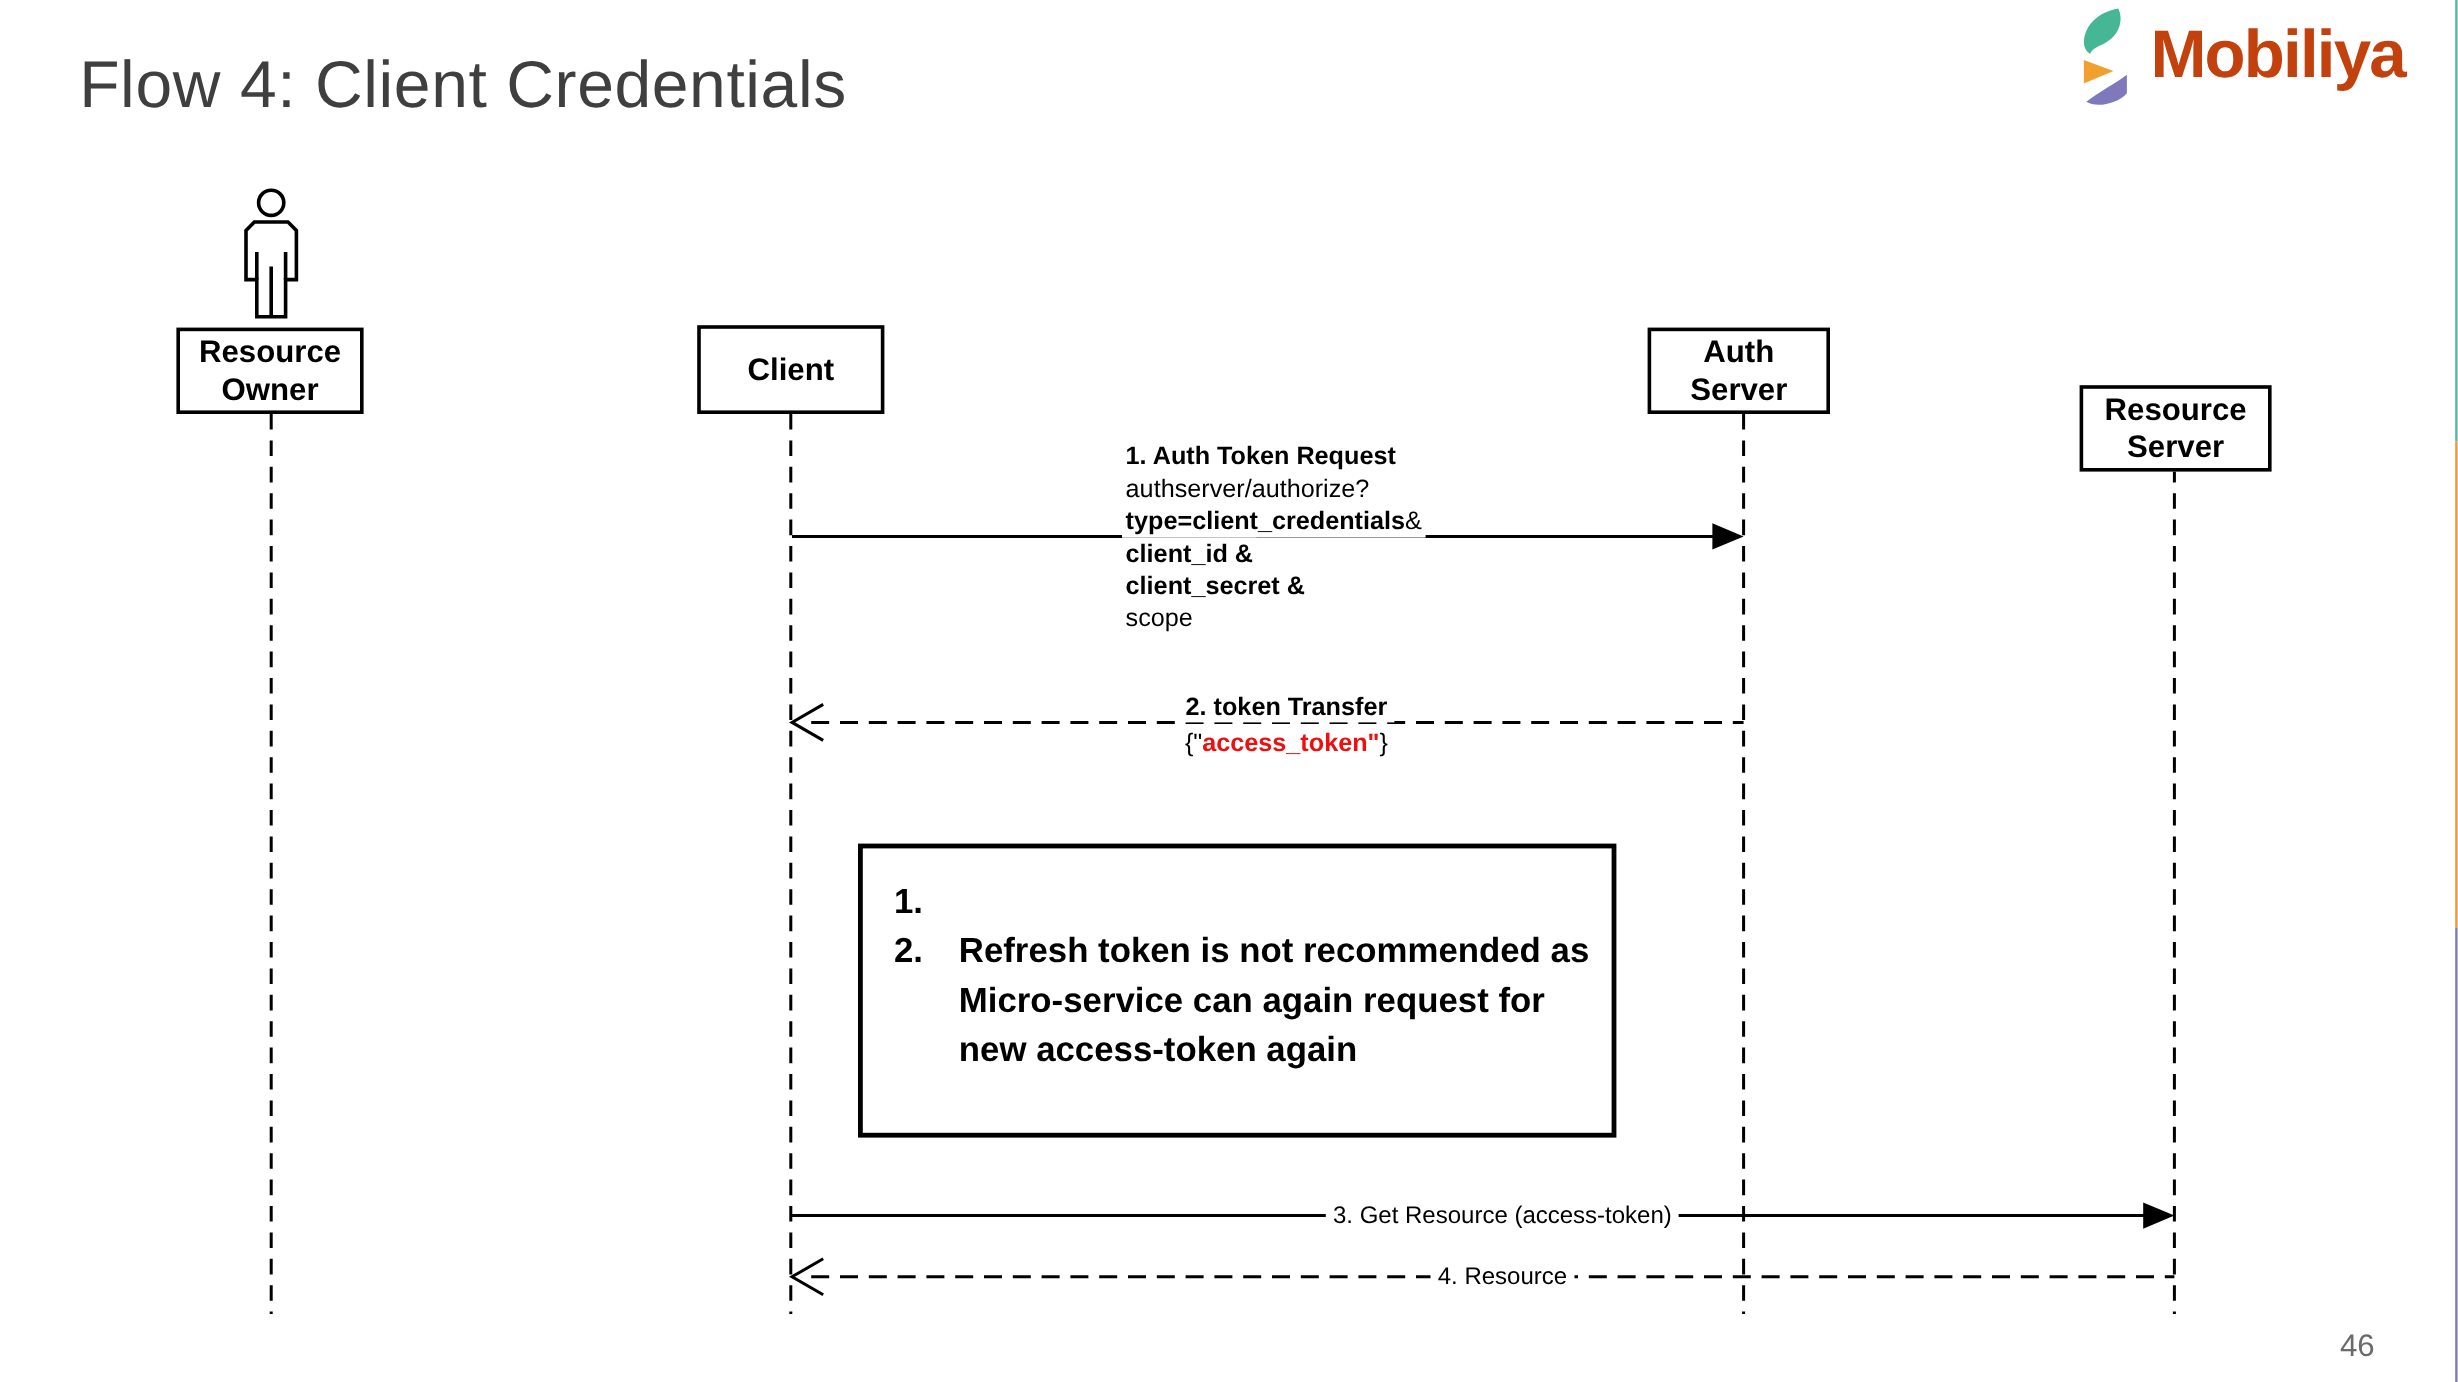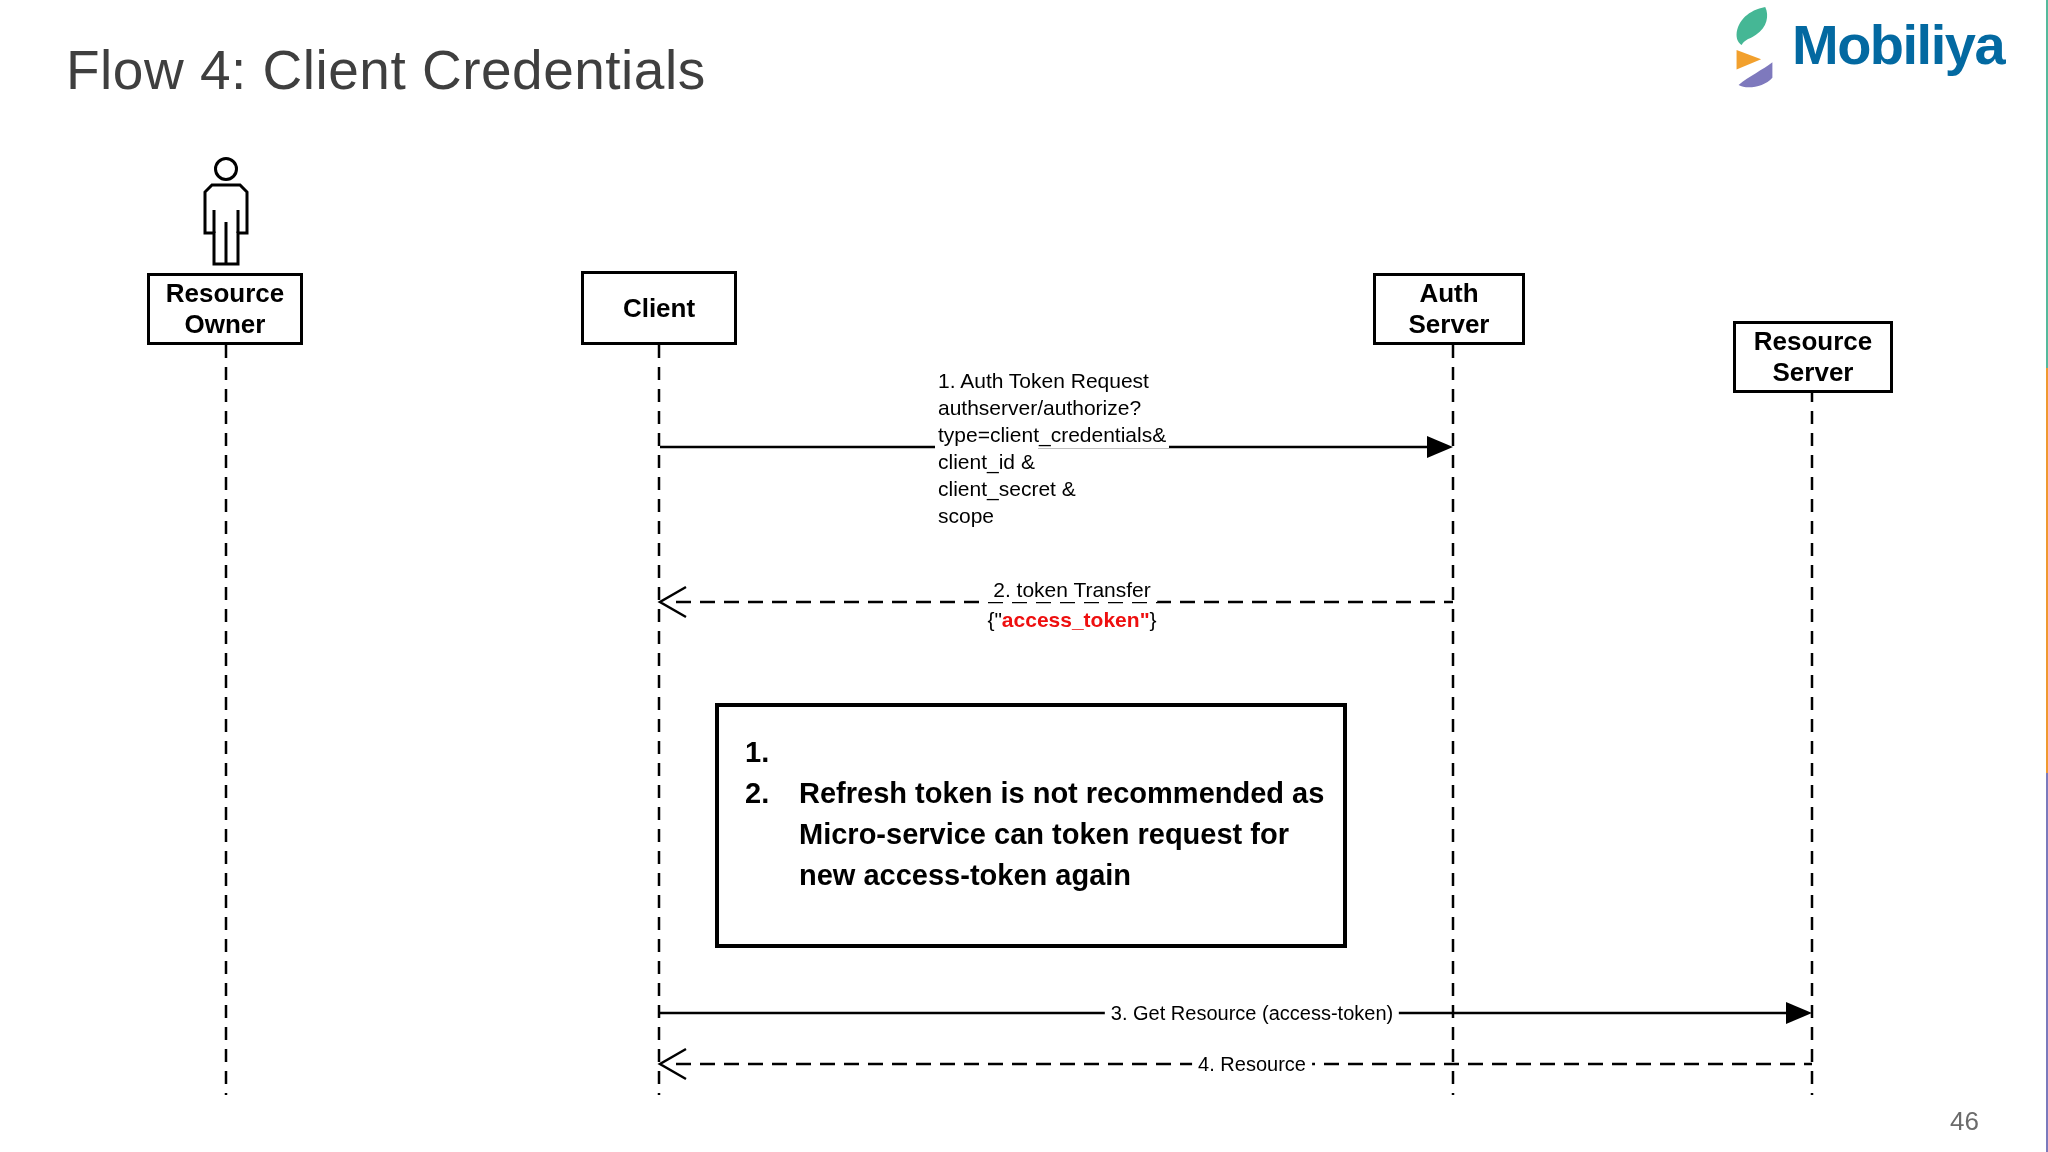--- a/index.html
+++ b/index.html
@@ -11,7 +11,7 @@
   
   .slide-title{left:66px;top:38px;font-size:55px;font-weight:300;color:#3f3f3f;letter-spacing:0.5px;}
   
-  .logo-text{left:1792px;top:12px;font-size:56px;font-weight:800;color:#0369a1;letter-spacing:-1.5px;}
+  .logo-text{left:1792px;top:12px;font-size:56px;font-weight:800;color:#c2410c;letter-spacing:-1.5px;}
   
   .bar{right:0;width:22px;}
   

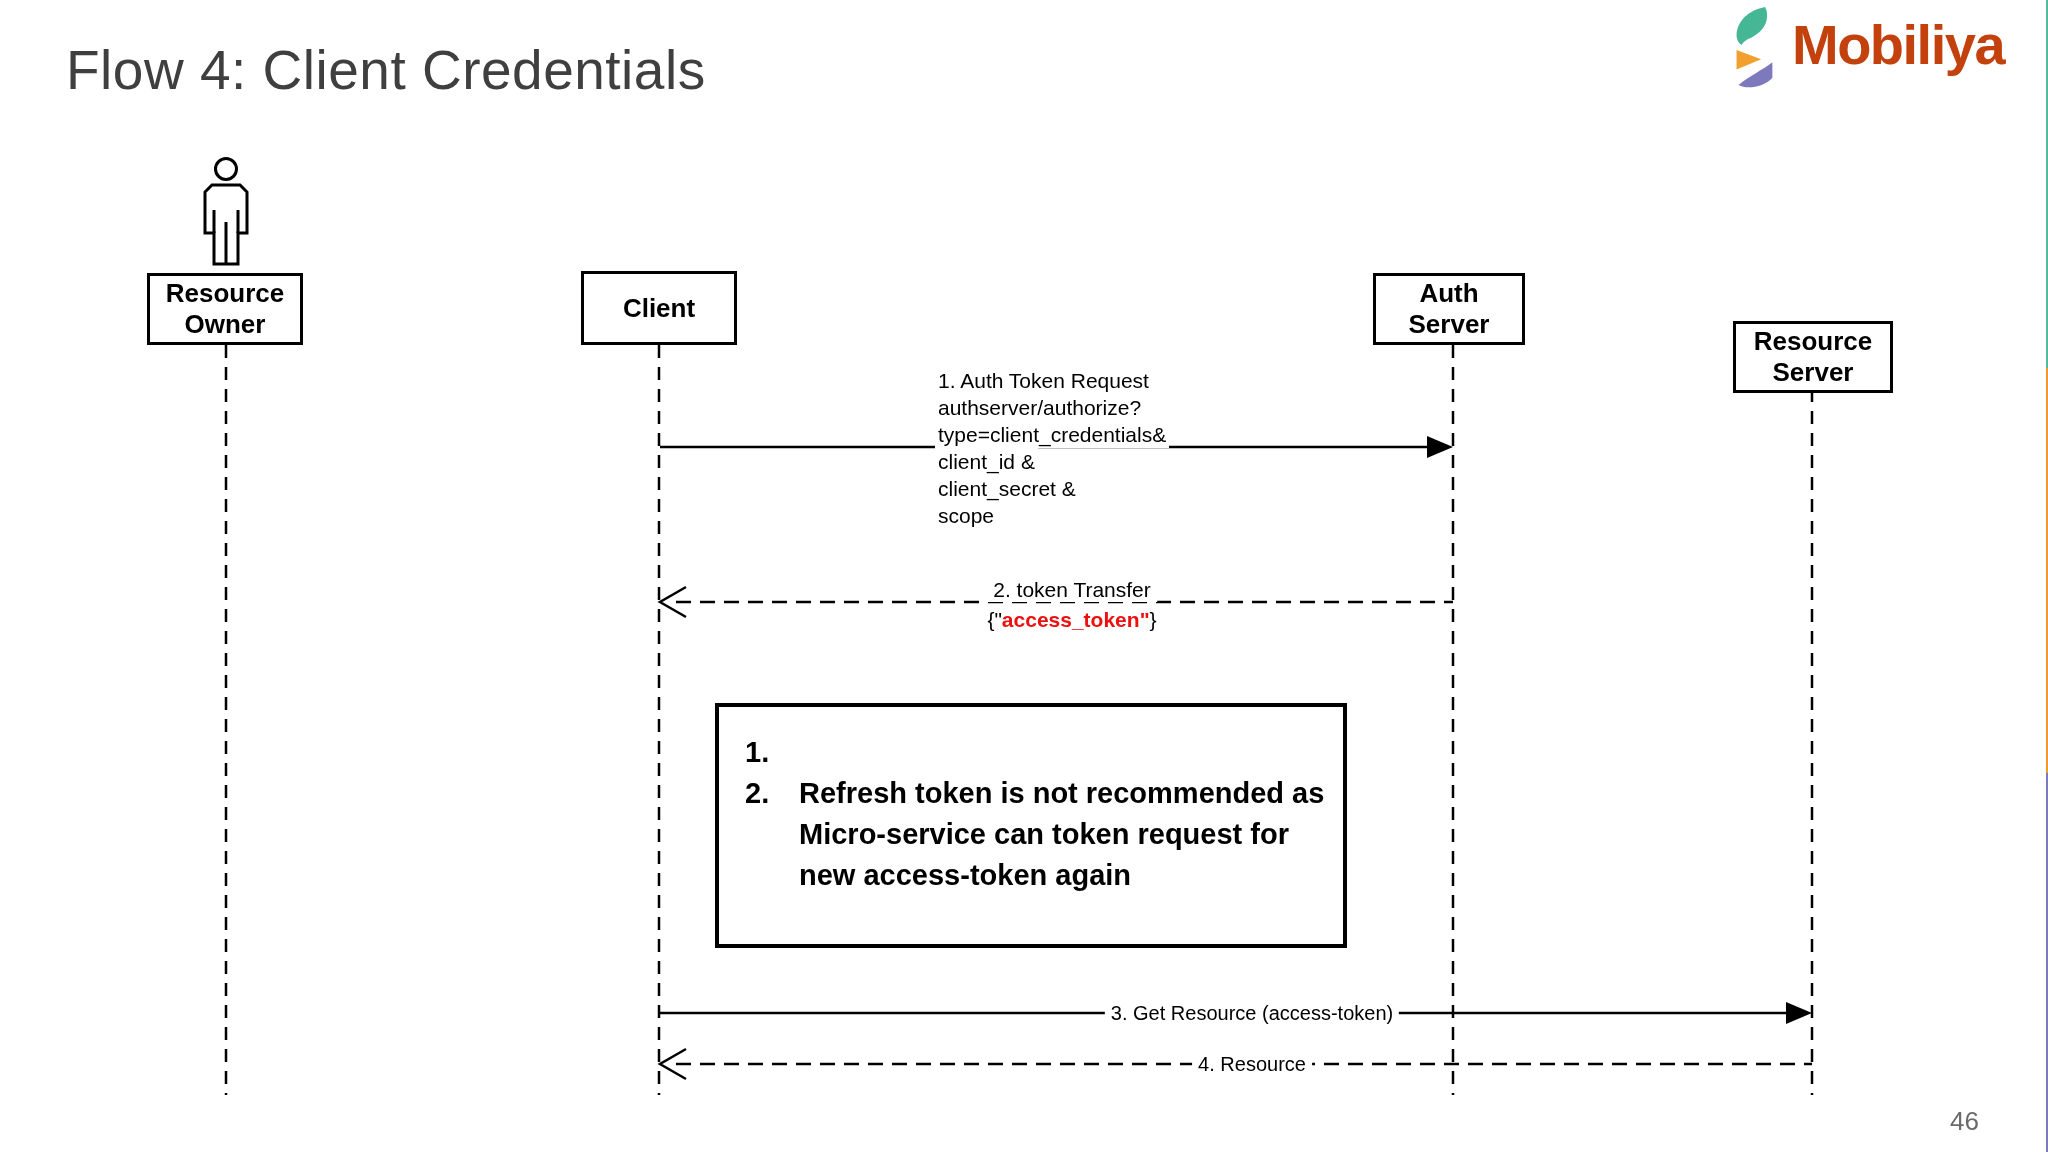--- a/index.html
+++ b/index.html
@@ -25,7 +25,7 @@
   
   .msg{z-index:2;font-size:21px;color:#000;}
   .msg-line{background:#fff;width:max-content;padding:0 3px;line-height:27px;}
-  .bold{font-weight:normal;}
+  .bold{font-weight:bold;}
   .center{transform:translateX(-50%);}
   .onln{background:#fff;padding:0 6px;line-height:24px;width:max-content;margin-left:16px;}
   .red-token{font-weight:bold;}

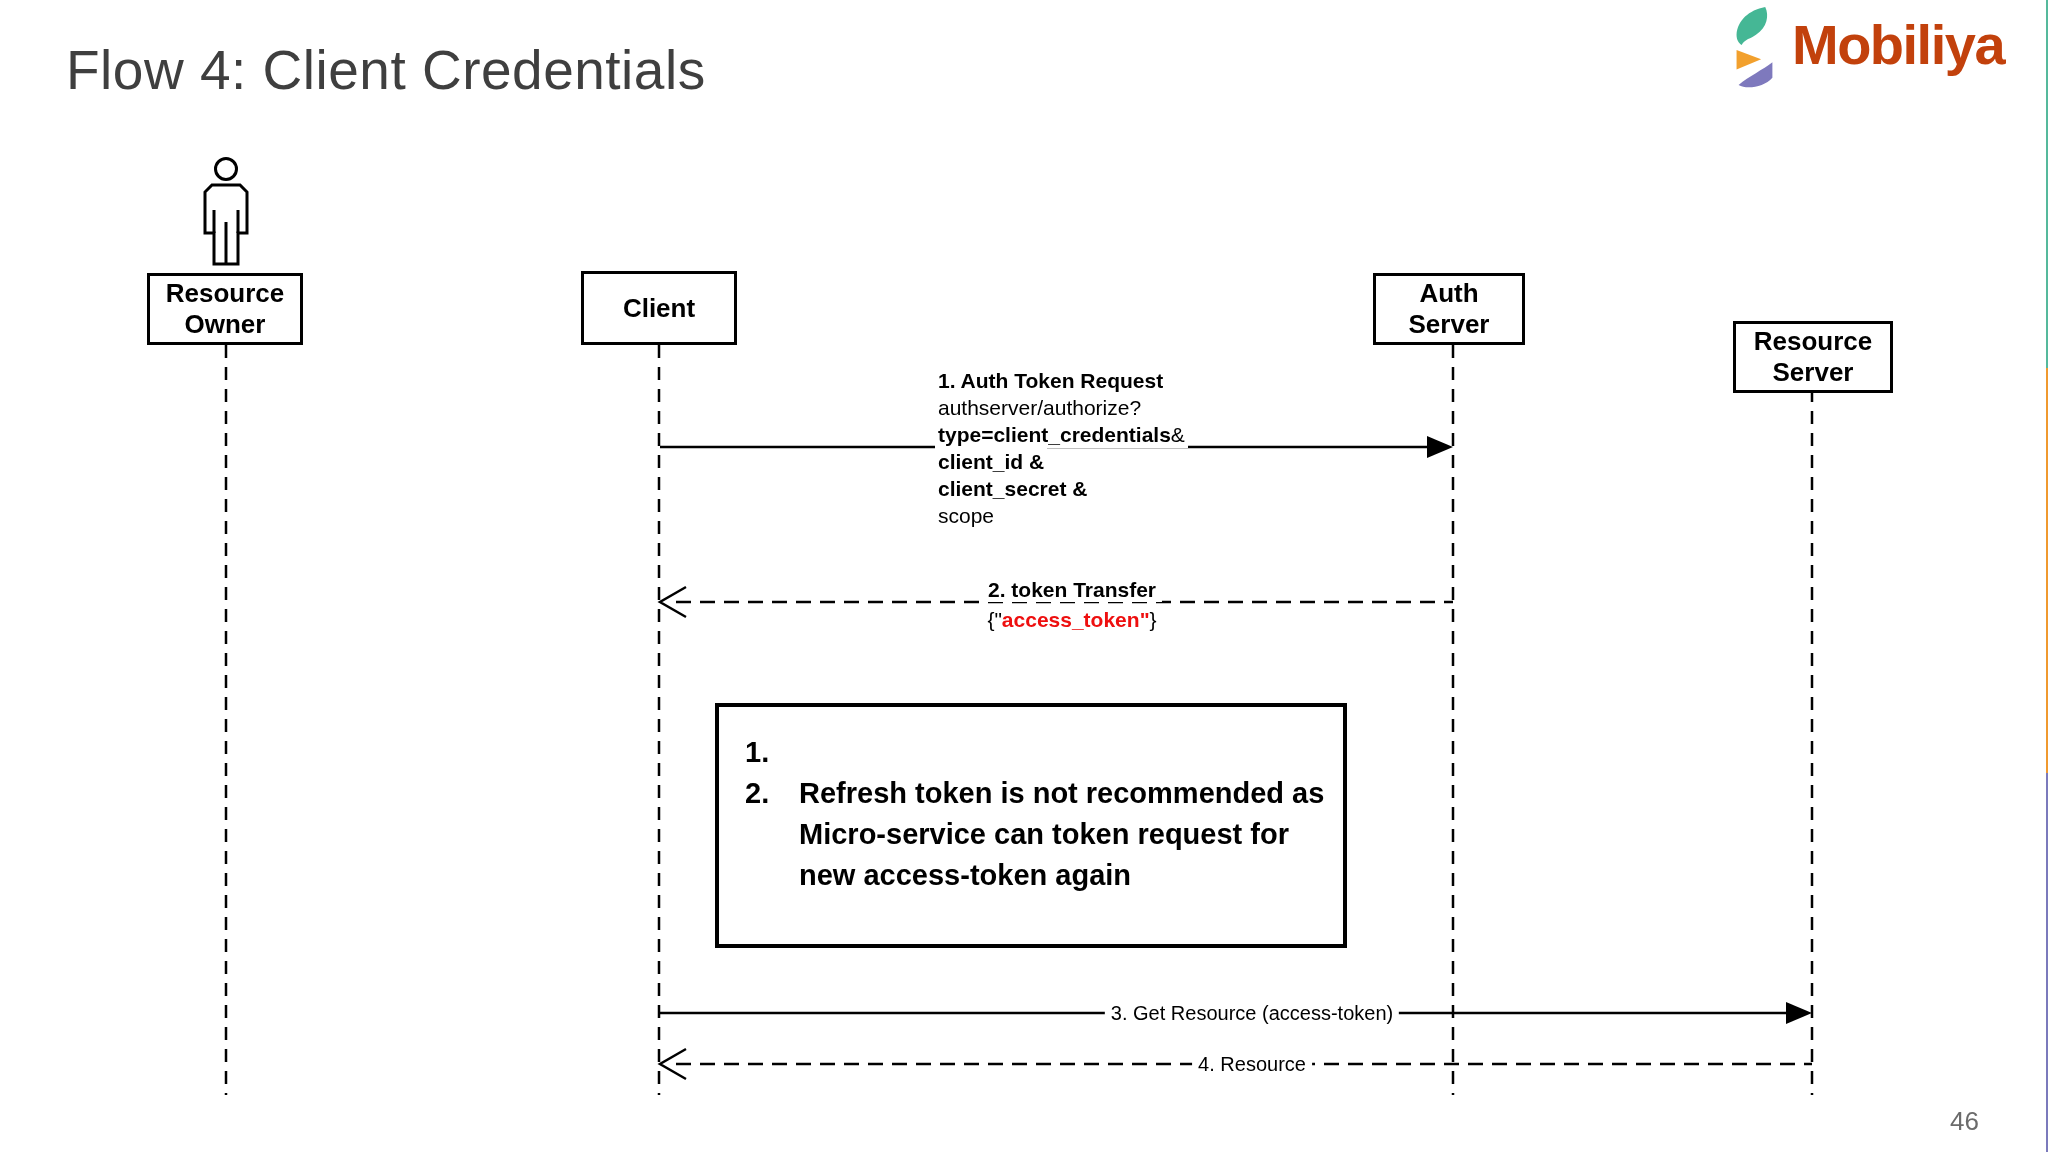--- a/index.html
+++ b/index.html
@@ -130,7 +130,7 @@
       <span class="note-num">2.</span>
       <span>
         <div>Refresh token is not recommended as</div>
-        <div>Micro-service can token request for</div>
+        <div>Micro-service can again request for</div>
         <div>new access-token again</div>
       </span>
     </div>

